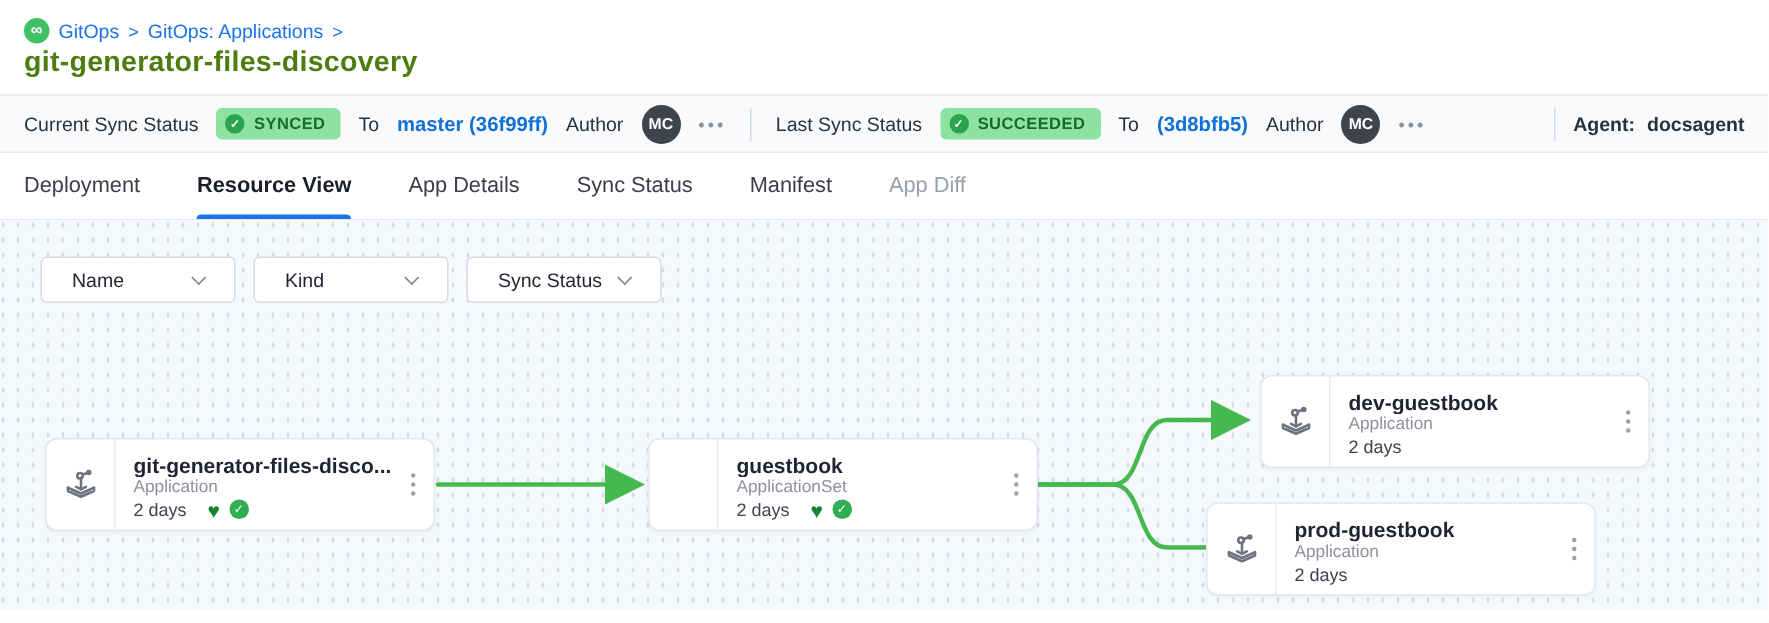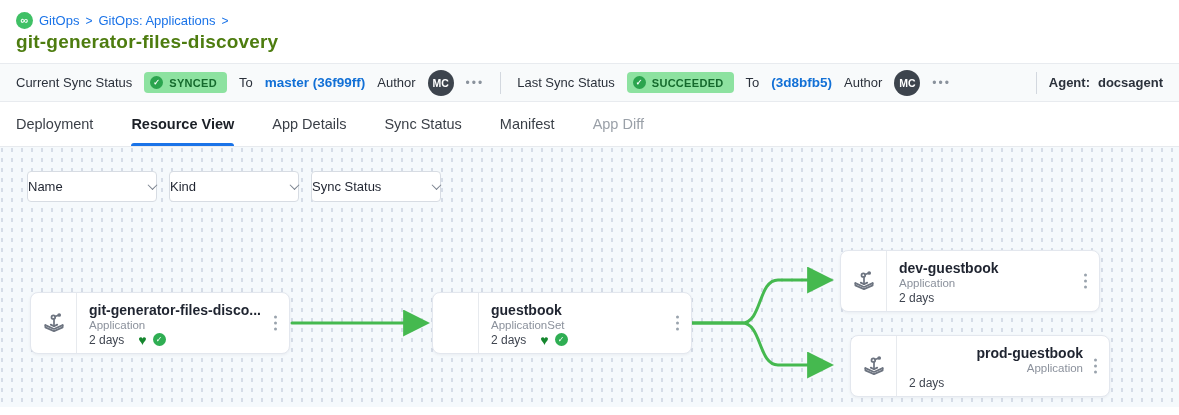--- a/index.html
+++ b/index.html
@@ -61,7 +61,7 @@
   .filters { position:absolute; left:27px; top:24px; display:flex; gap:12px; }
   .filter {
     width:130px; height:31px; background:#fff; border:1px solid #d7dce3; border-radius:4px;
-    display:flex; align-items:center; justify-content:space-between; padding:0 0;
+    display:flex; align-items:center; justify-content:space-between; padding:0 20px;
     font-size:13px; color:#1f2430; cursor:pointer;
   }
   .filter.wide { width:135px; }

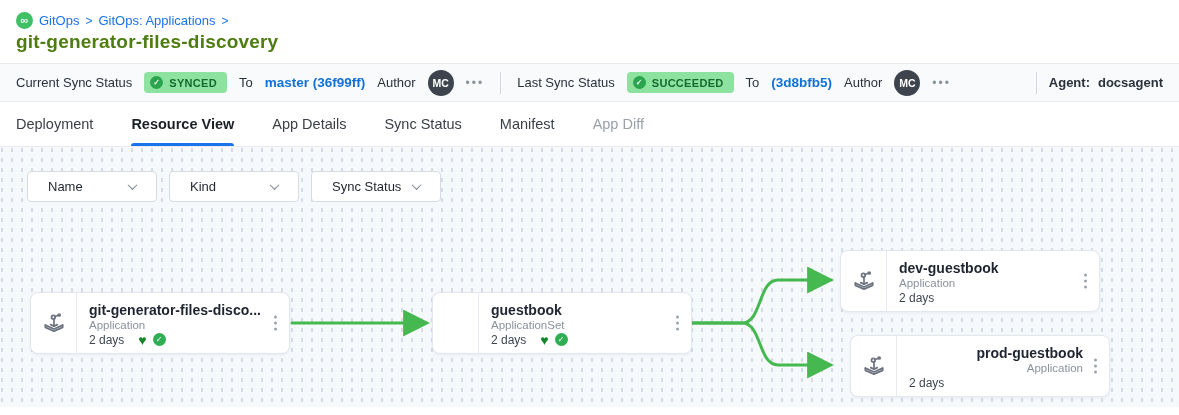--- a/index.html
+++ b/index.html
@@ -244,7 +244,7 @@
         </button>
     </div>
 
-    <div class="node" style="left:850px; top:188px;text-align:right;">
+    <div class="node" style="left:804px; top:188px;">
       <div class="node-icon-col">
         <svg width="26" height="26" viewBox="0 0 24 24">
           <g fill="none" stroke="#6d7480" stroke-width="1.6" stroke-linecap="round" stroke-linejoin="round">

